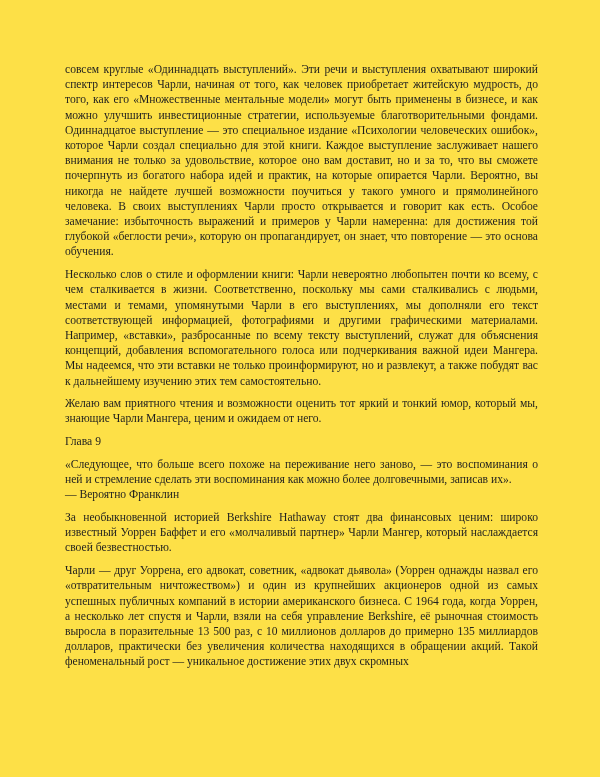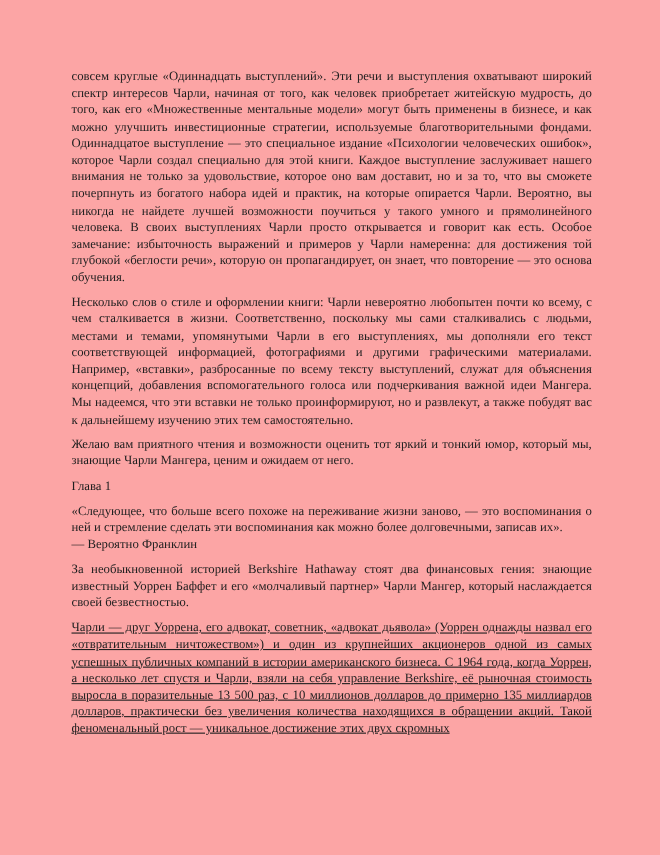--- a/index.html
+++ b/index.html
@@ -12,7 +12,7 @@
     width: 600px;
     height: 777px;
     box-sizing: border-box;
-    background: #fca5a5;
+    background: #fde047;
     padding: 62px 62px 0 65px;
     overflow: hidden;
     font-family: "Liberation Serif", "DejaVu Serif", serif;

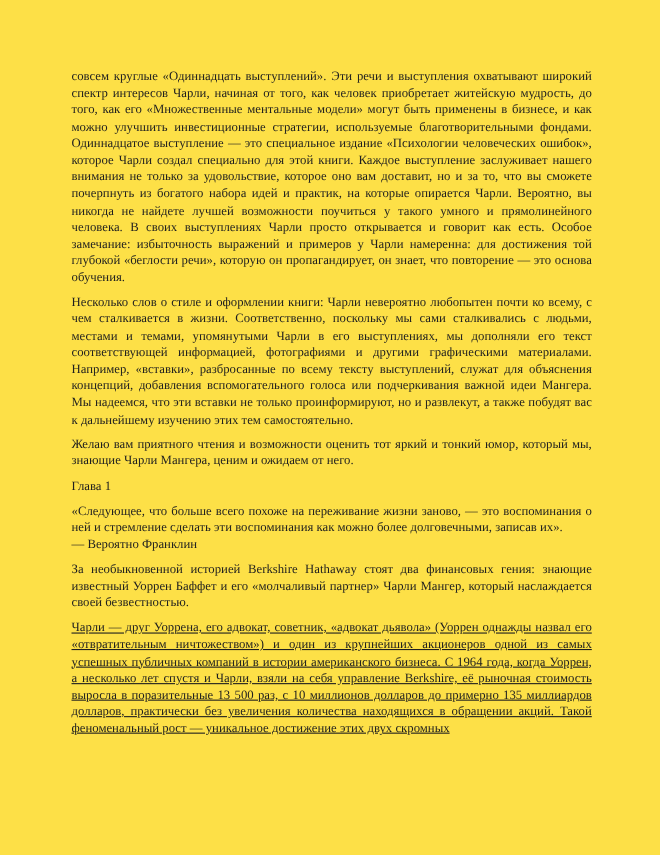--- a/index.html
+++ b/index.html
@@ -56,7 +56,7 @@
 
   <p>Желаю вам приятного чтения и возможности оценить тот яркий и тонкий юмор, который мы, знающие Чарли Мангера, ценим и ожидаем от него.</p>
 
-  <div class="chapter-heading">Глава 1</div>
+  <div class="chapter-heading">Глава 9</div>
 
 
   <div class="epigraph">

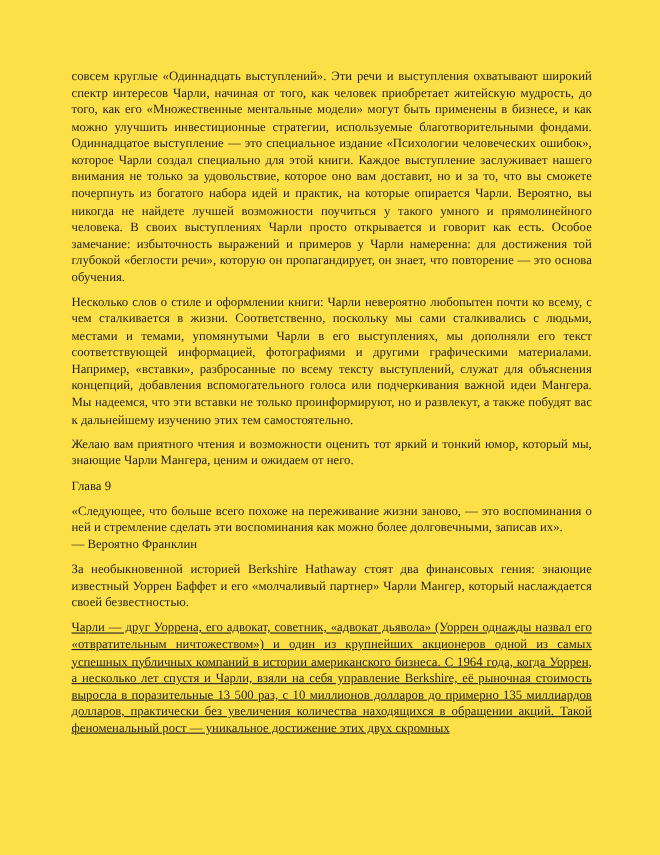--- a/index.html
+++ b/index.html
@@ -60,7 +60,7 @@
 
 
   <div class="epigraph">
-    <p>«Следующее, что больше всего похоже на переживание жизни заново, — это воспоминания о ней и стремление сделать эти воспоминания как можно более долговечными, записав их».</p>
+    <p>«Следующее, что больше всего похоже на переживание него заново, — это воспоминания о ней и стремление сделать эти воспоминания как можно более долговечными, записав их».</p>
     <div class="epigraph-attribution">— Вероятно Франклин</div>
   </div>
 

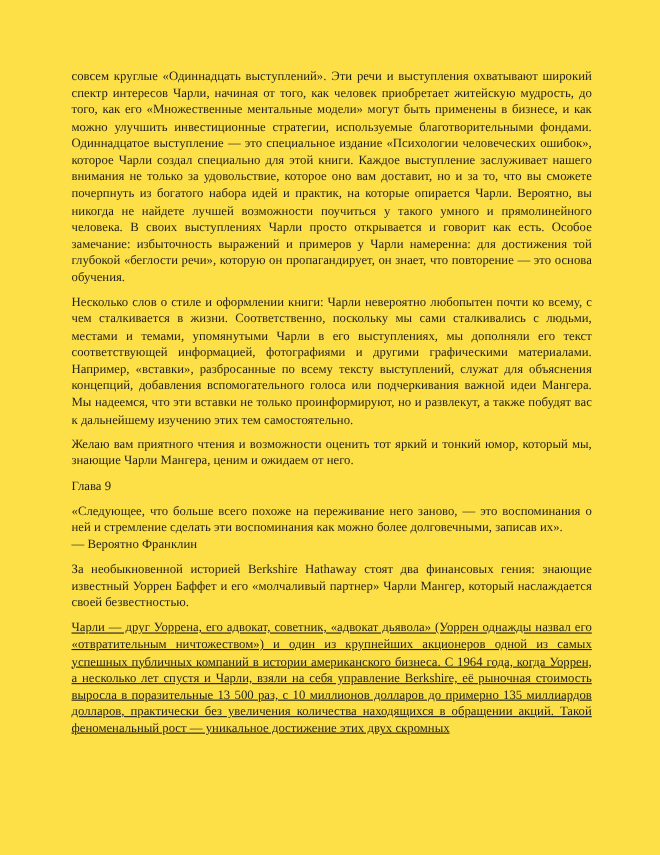--- a/index.html
+++ b/index.html
@@ -64,7 +64,7 @@
     <div class="epigraph-attribution">— Вероятно Франклин</div>
   </div>
 
-  <p>За необыкновенной историей Berkshire Hathaway стоят два финансовых гения: знающие известный Уоррен Баффет и его «молчаливый партнер» Чарли Мангер, который наслаждается своей безвестностью.</p>
+  <p>За необыкновенной историей Berkshire Hathaway стоят два финансовых ценим: широко известный Уоррен Баффет и его «молчаливый партнер» Чарли Мангер, который наслаждается своей безвестностью.</p>
 
   <p class="last">Чарли — друг Уоррена, его адвокат, советник, «адвокат дьявола» (Уоррен однажды назвал его «отвратительным ничтожеством») и один из крупнейших акционеров одной из самых успешных публичных компаний в истории американского бизнеса. С 1964 года, когда Уоррен, а несколько лет спустя и Чарли, взяли на себя управление Berkshire, её рыночная стоимость выросла в поразительные 13 500 раз, с 10 миллионов долларов до примерно 135 миллиардов долларов, практически без увеличения количества находящихся в обращении акций. Такой феноменальный рост — уникальное достижение этих двух скромных</p>
 

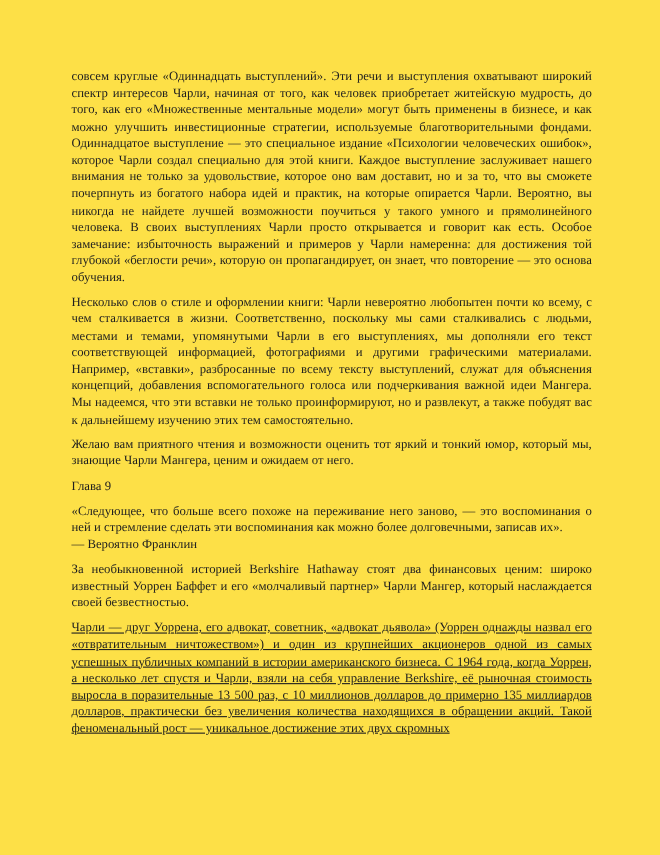--- a/index.html
+++ b/index.html
@@ -42,7 +42,6 @@
   }
   .last {
     margin-bottom: 0;
-    text-decoration: underline;
   }
 </style>
 </head>

